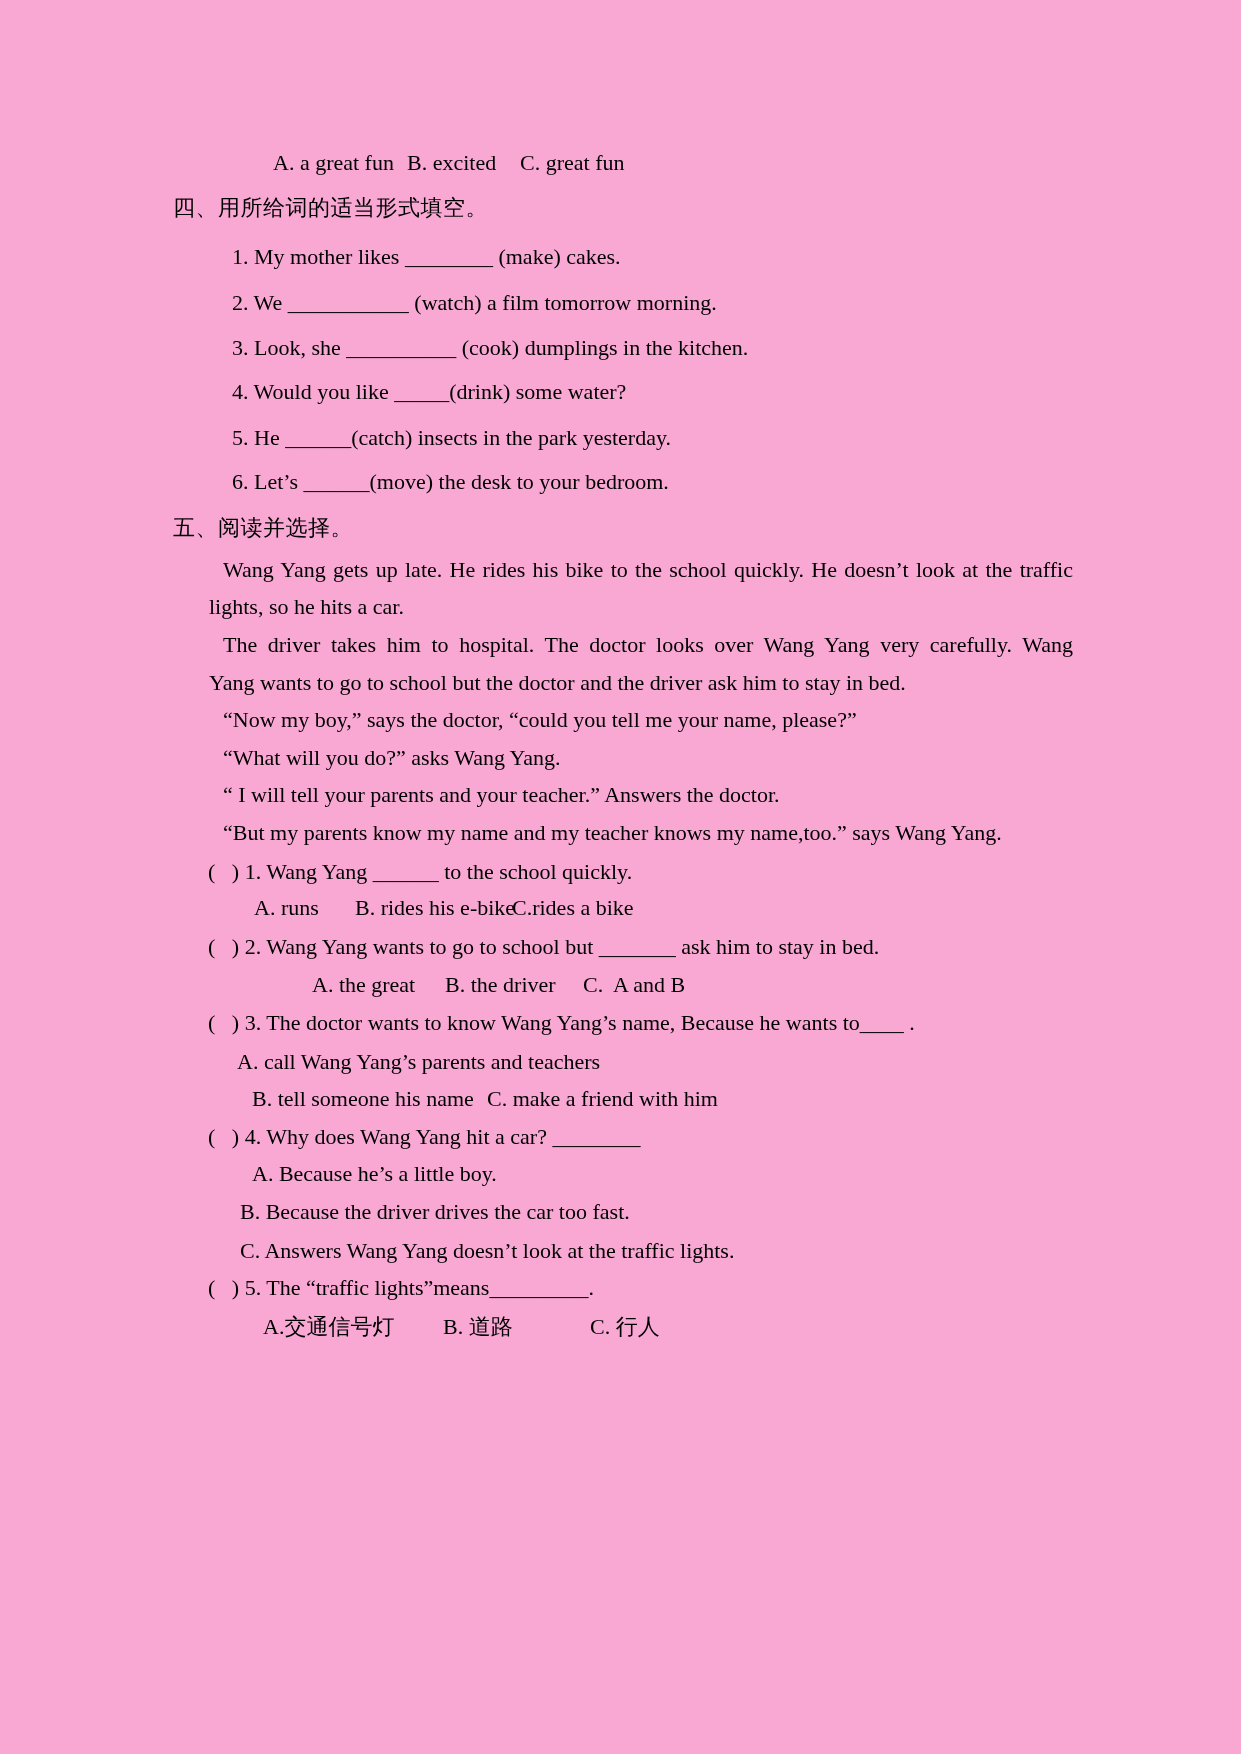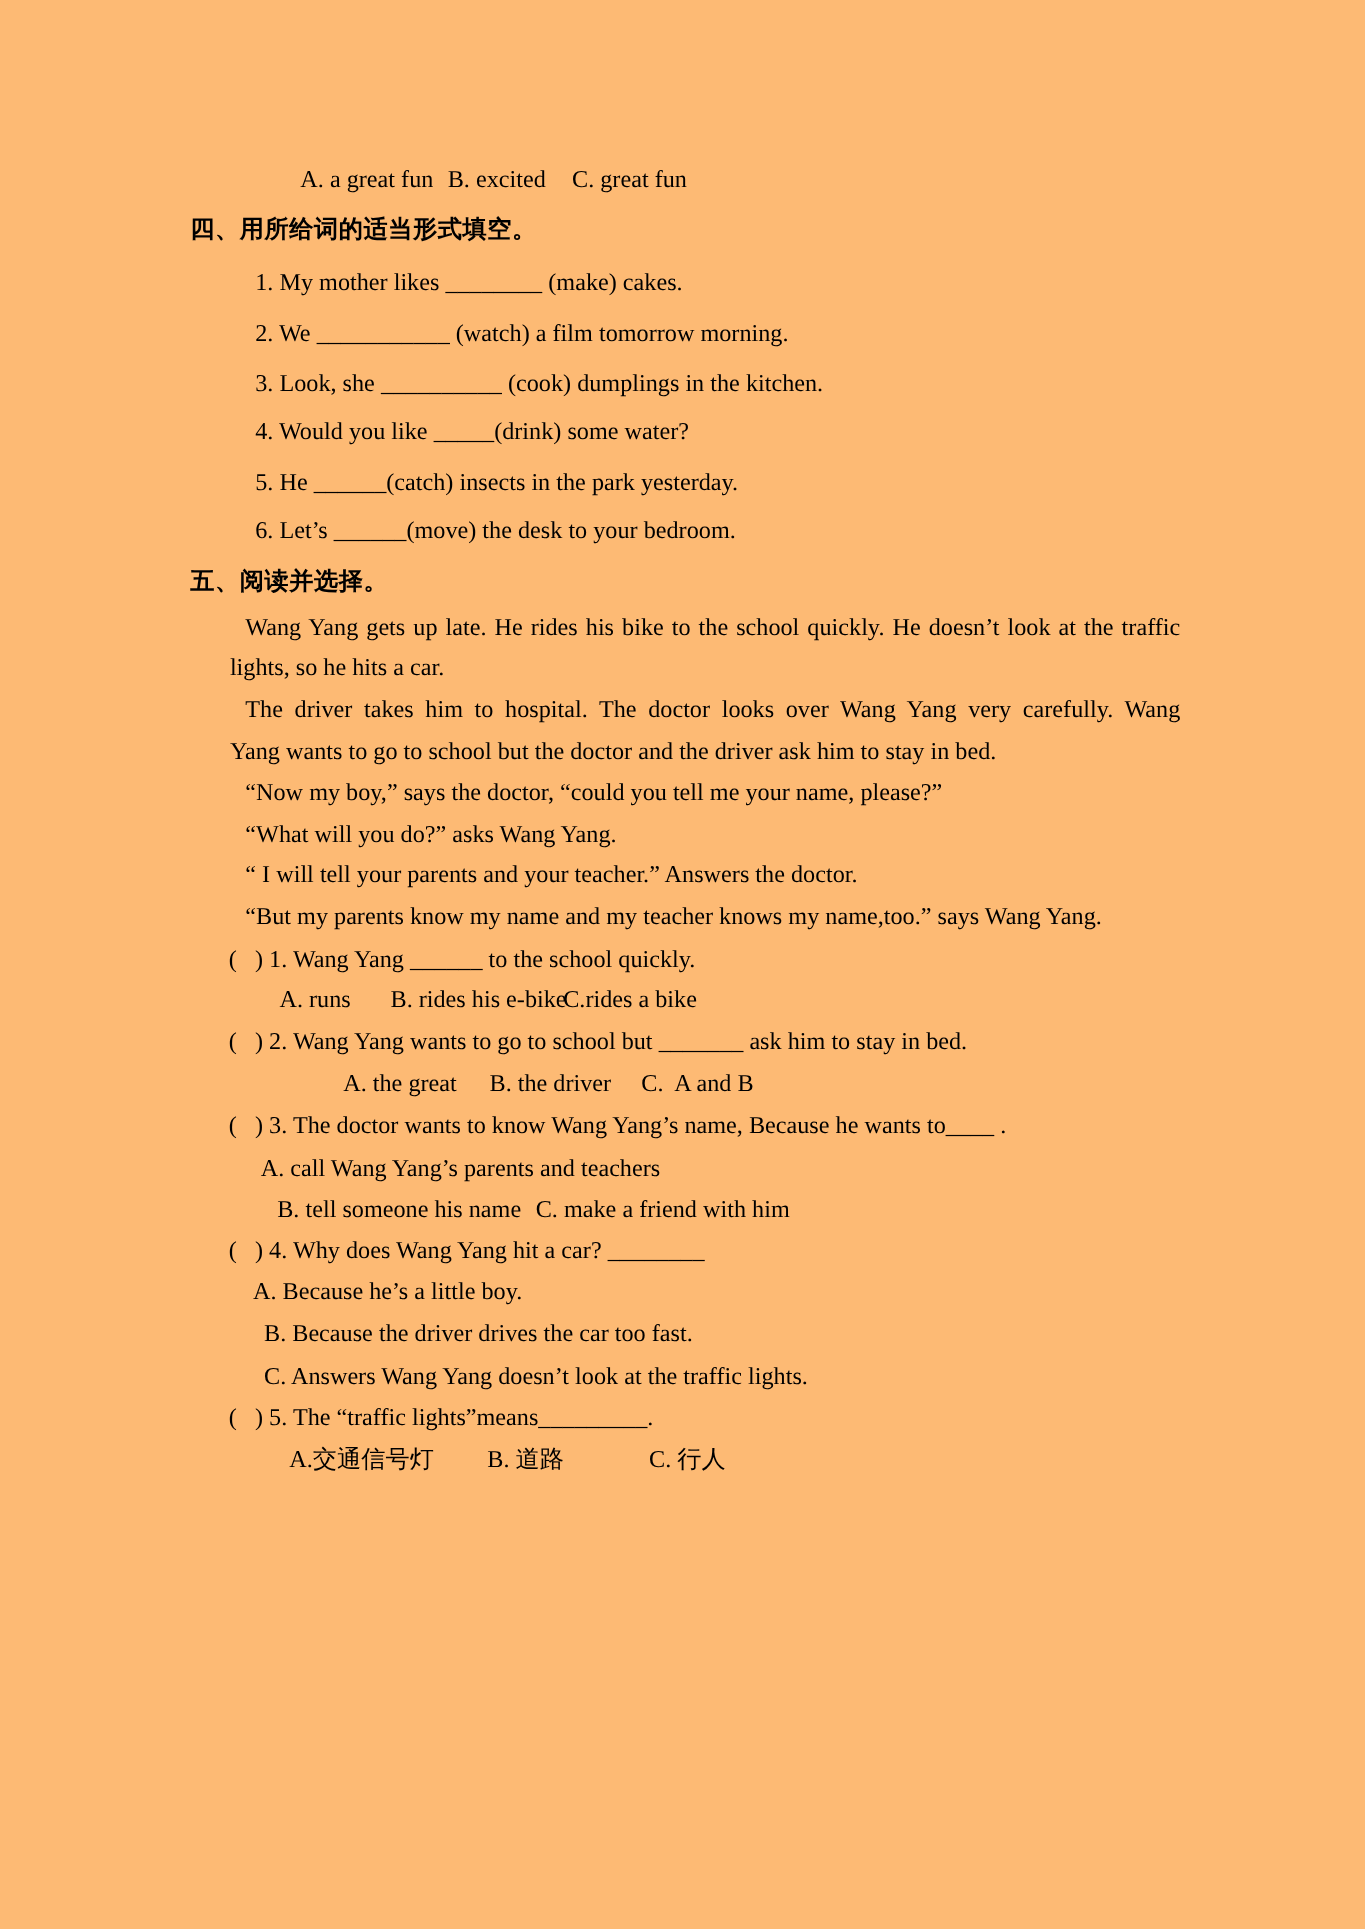--- a/index.html
+++ b/index.html
@@ -7,7 +7,7 @@
     position:relative;
     width:1241px;
     height:1754px;
-    background:#fdba74;
+    background:#f9a8d4;
     font-family:"Liberation Serif","DejaVu Serif",serif;
     font-size:22px;
     color:#000000;

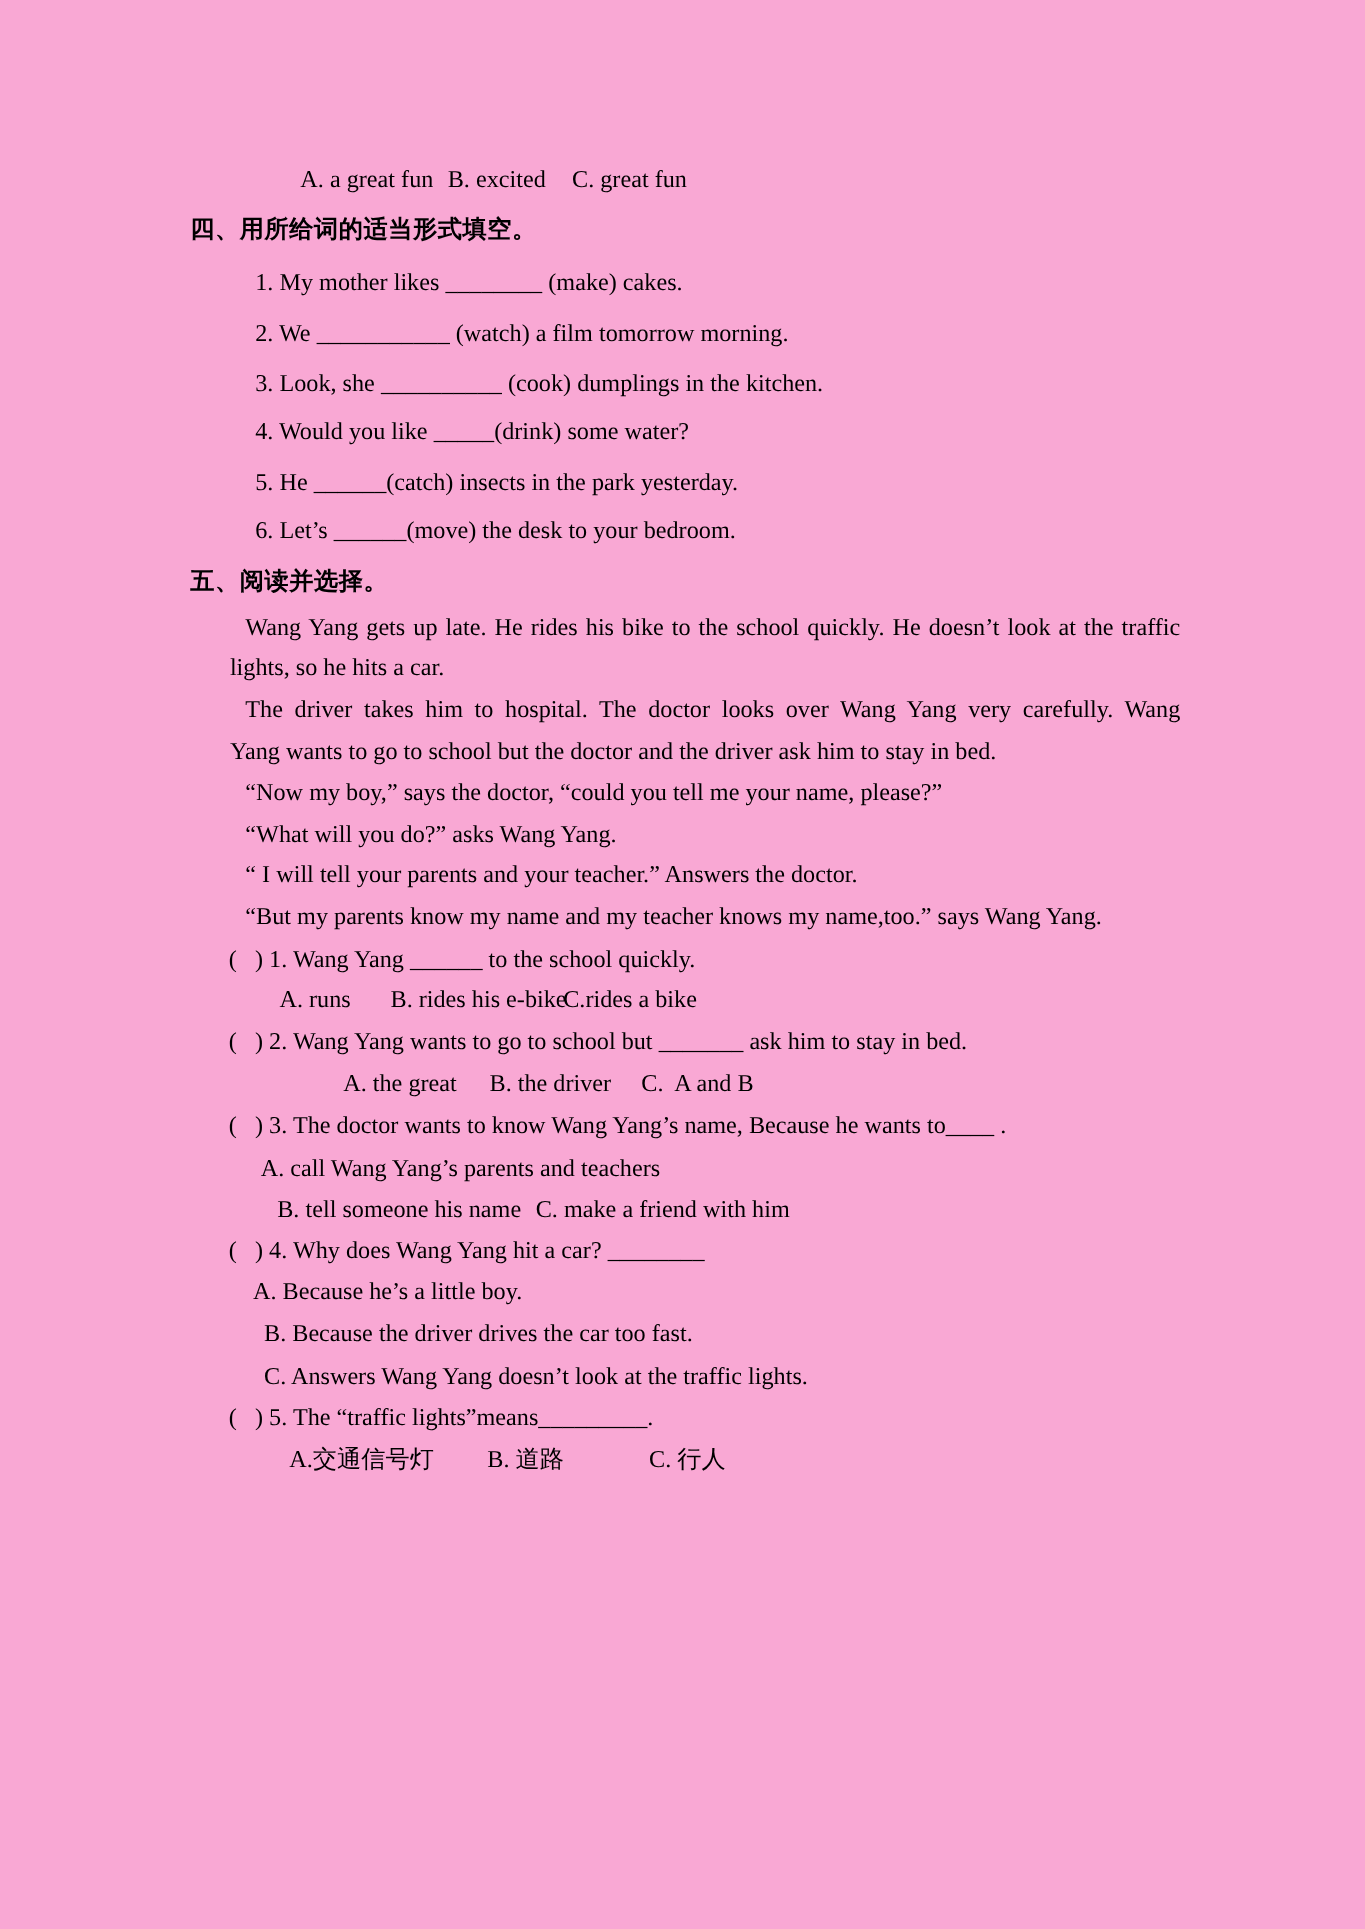--- a/index.html
+++ b/index.html
@@ -42,7 +42,6 @@
     line-height:30px;
     white-space:pre;
     letter-spacing:0.5px;
-    font-weight:bold;
   }
 </style>
 </head>

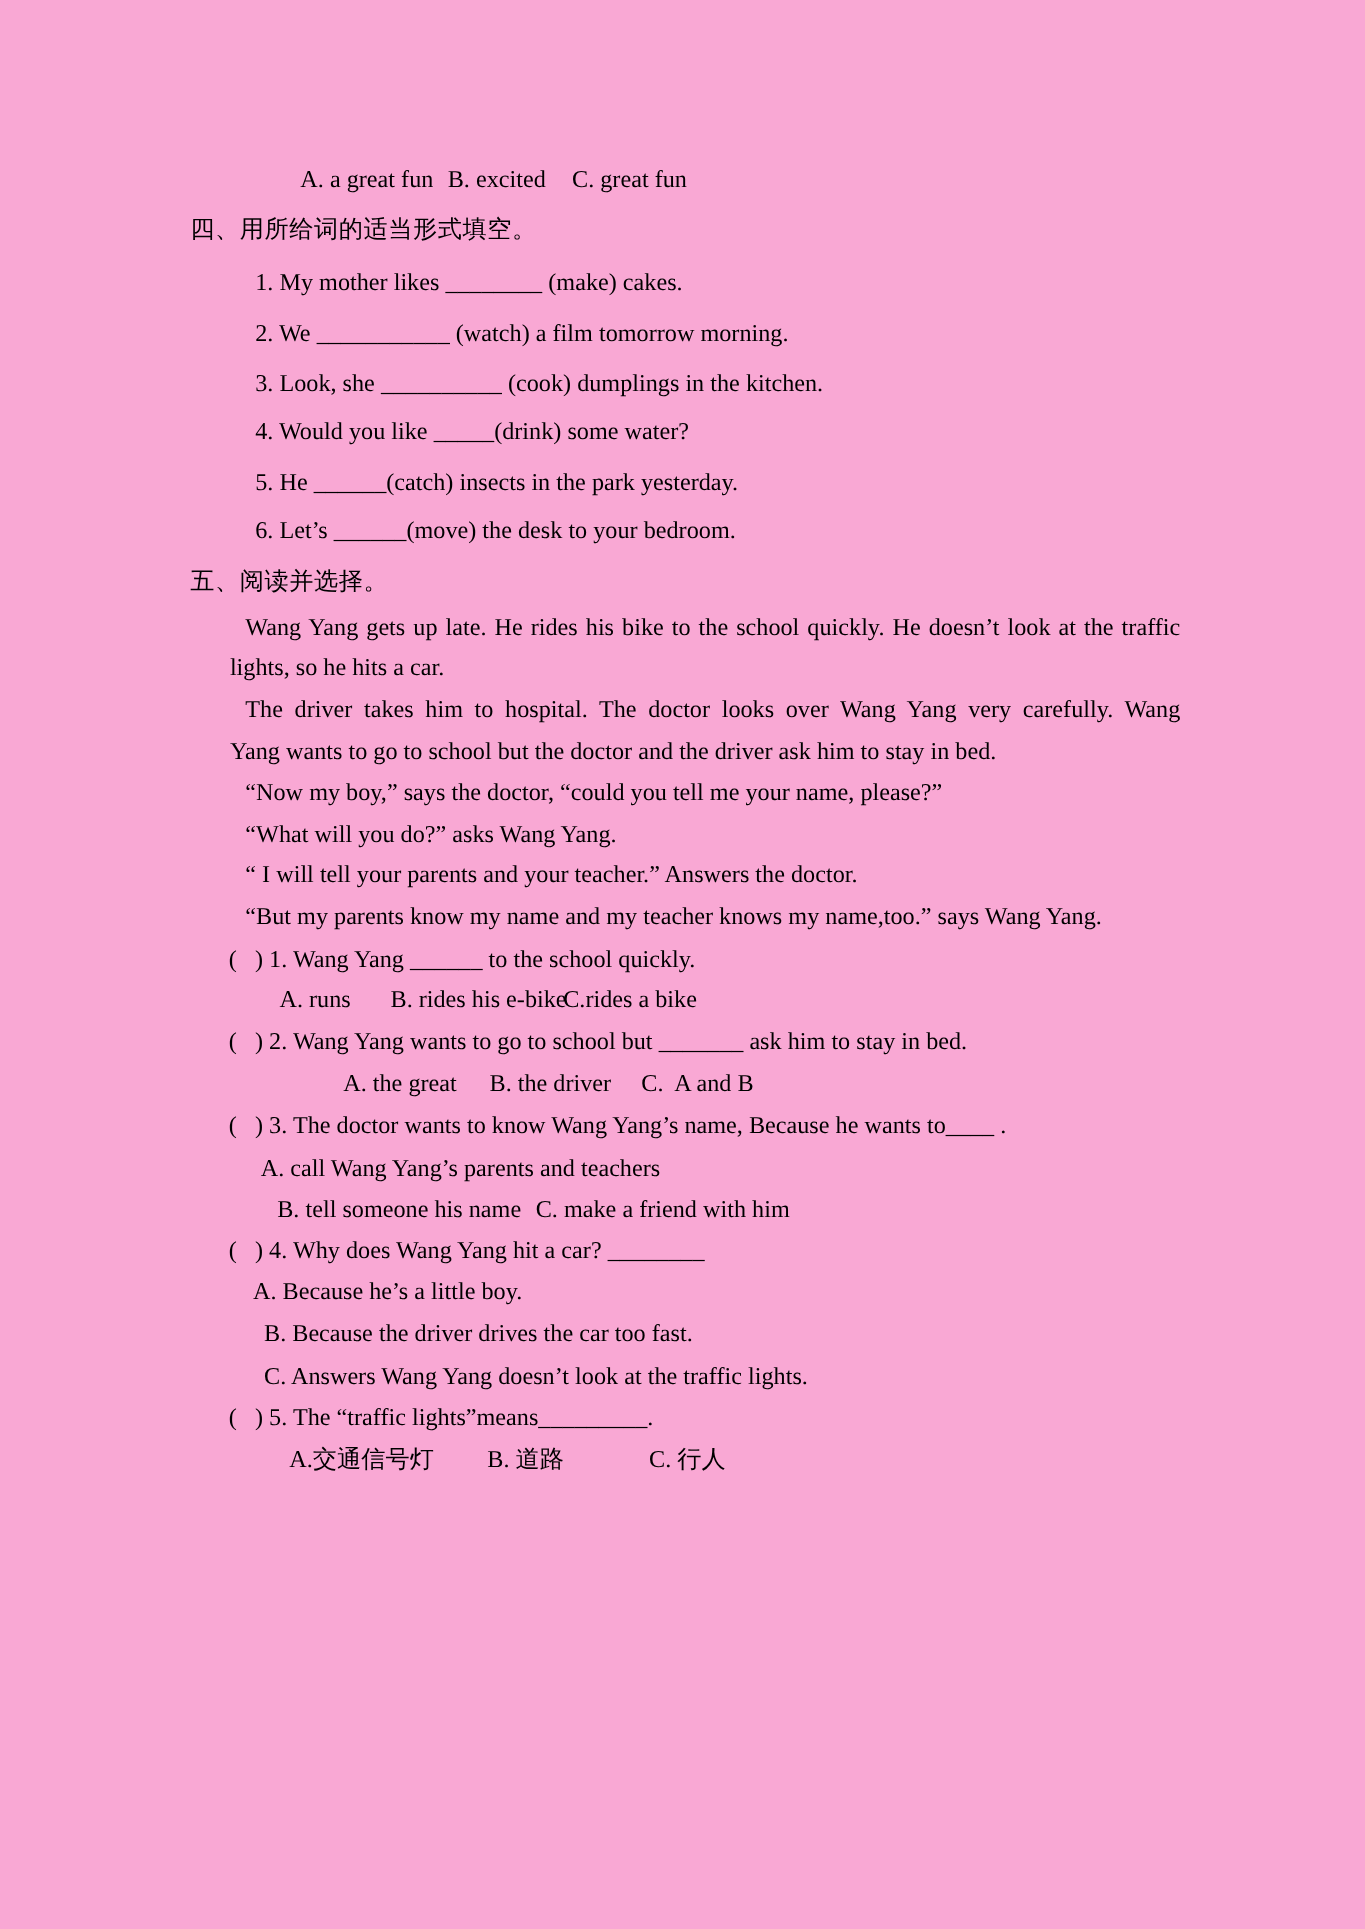--- a/index.html
+++ b/index.html
@@ -89,7 +89,7 @@
   <span class="opt" style="left:487px;top:1084px">C. make a friend with him</span>
 
   <div class="line" style="left:208px;top:1122px">(   ) 4. Why does Wang Yang hit a car? ________</div>
-  <span class="opt" style="left:230px;top:1159px">A. Because he’s a little boy.</span>
+  <span class="opt" style="left:252px;top:1159px">A. Because he’s a little boy.</span>
   <span class="opt" style="left:240px;top:1197px">B. Because the driver drives the car too fast.</span>
   <span class="opt" style="left:240px;top:1236px">C. Answers Wang Yang doesn’t look at the traffic lights.</span>
 

